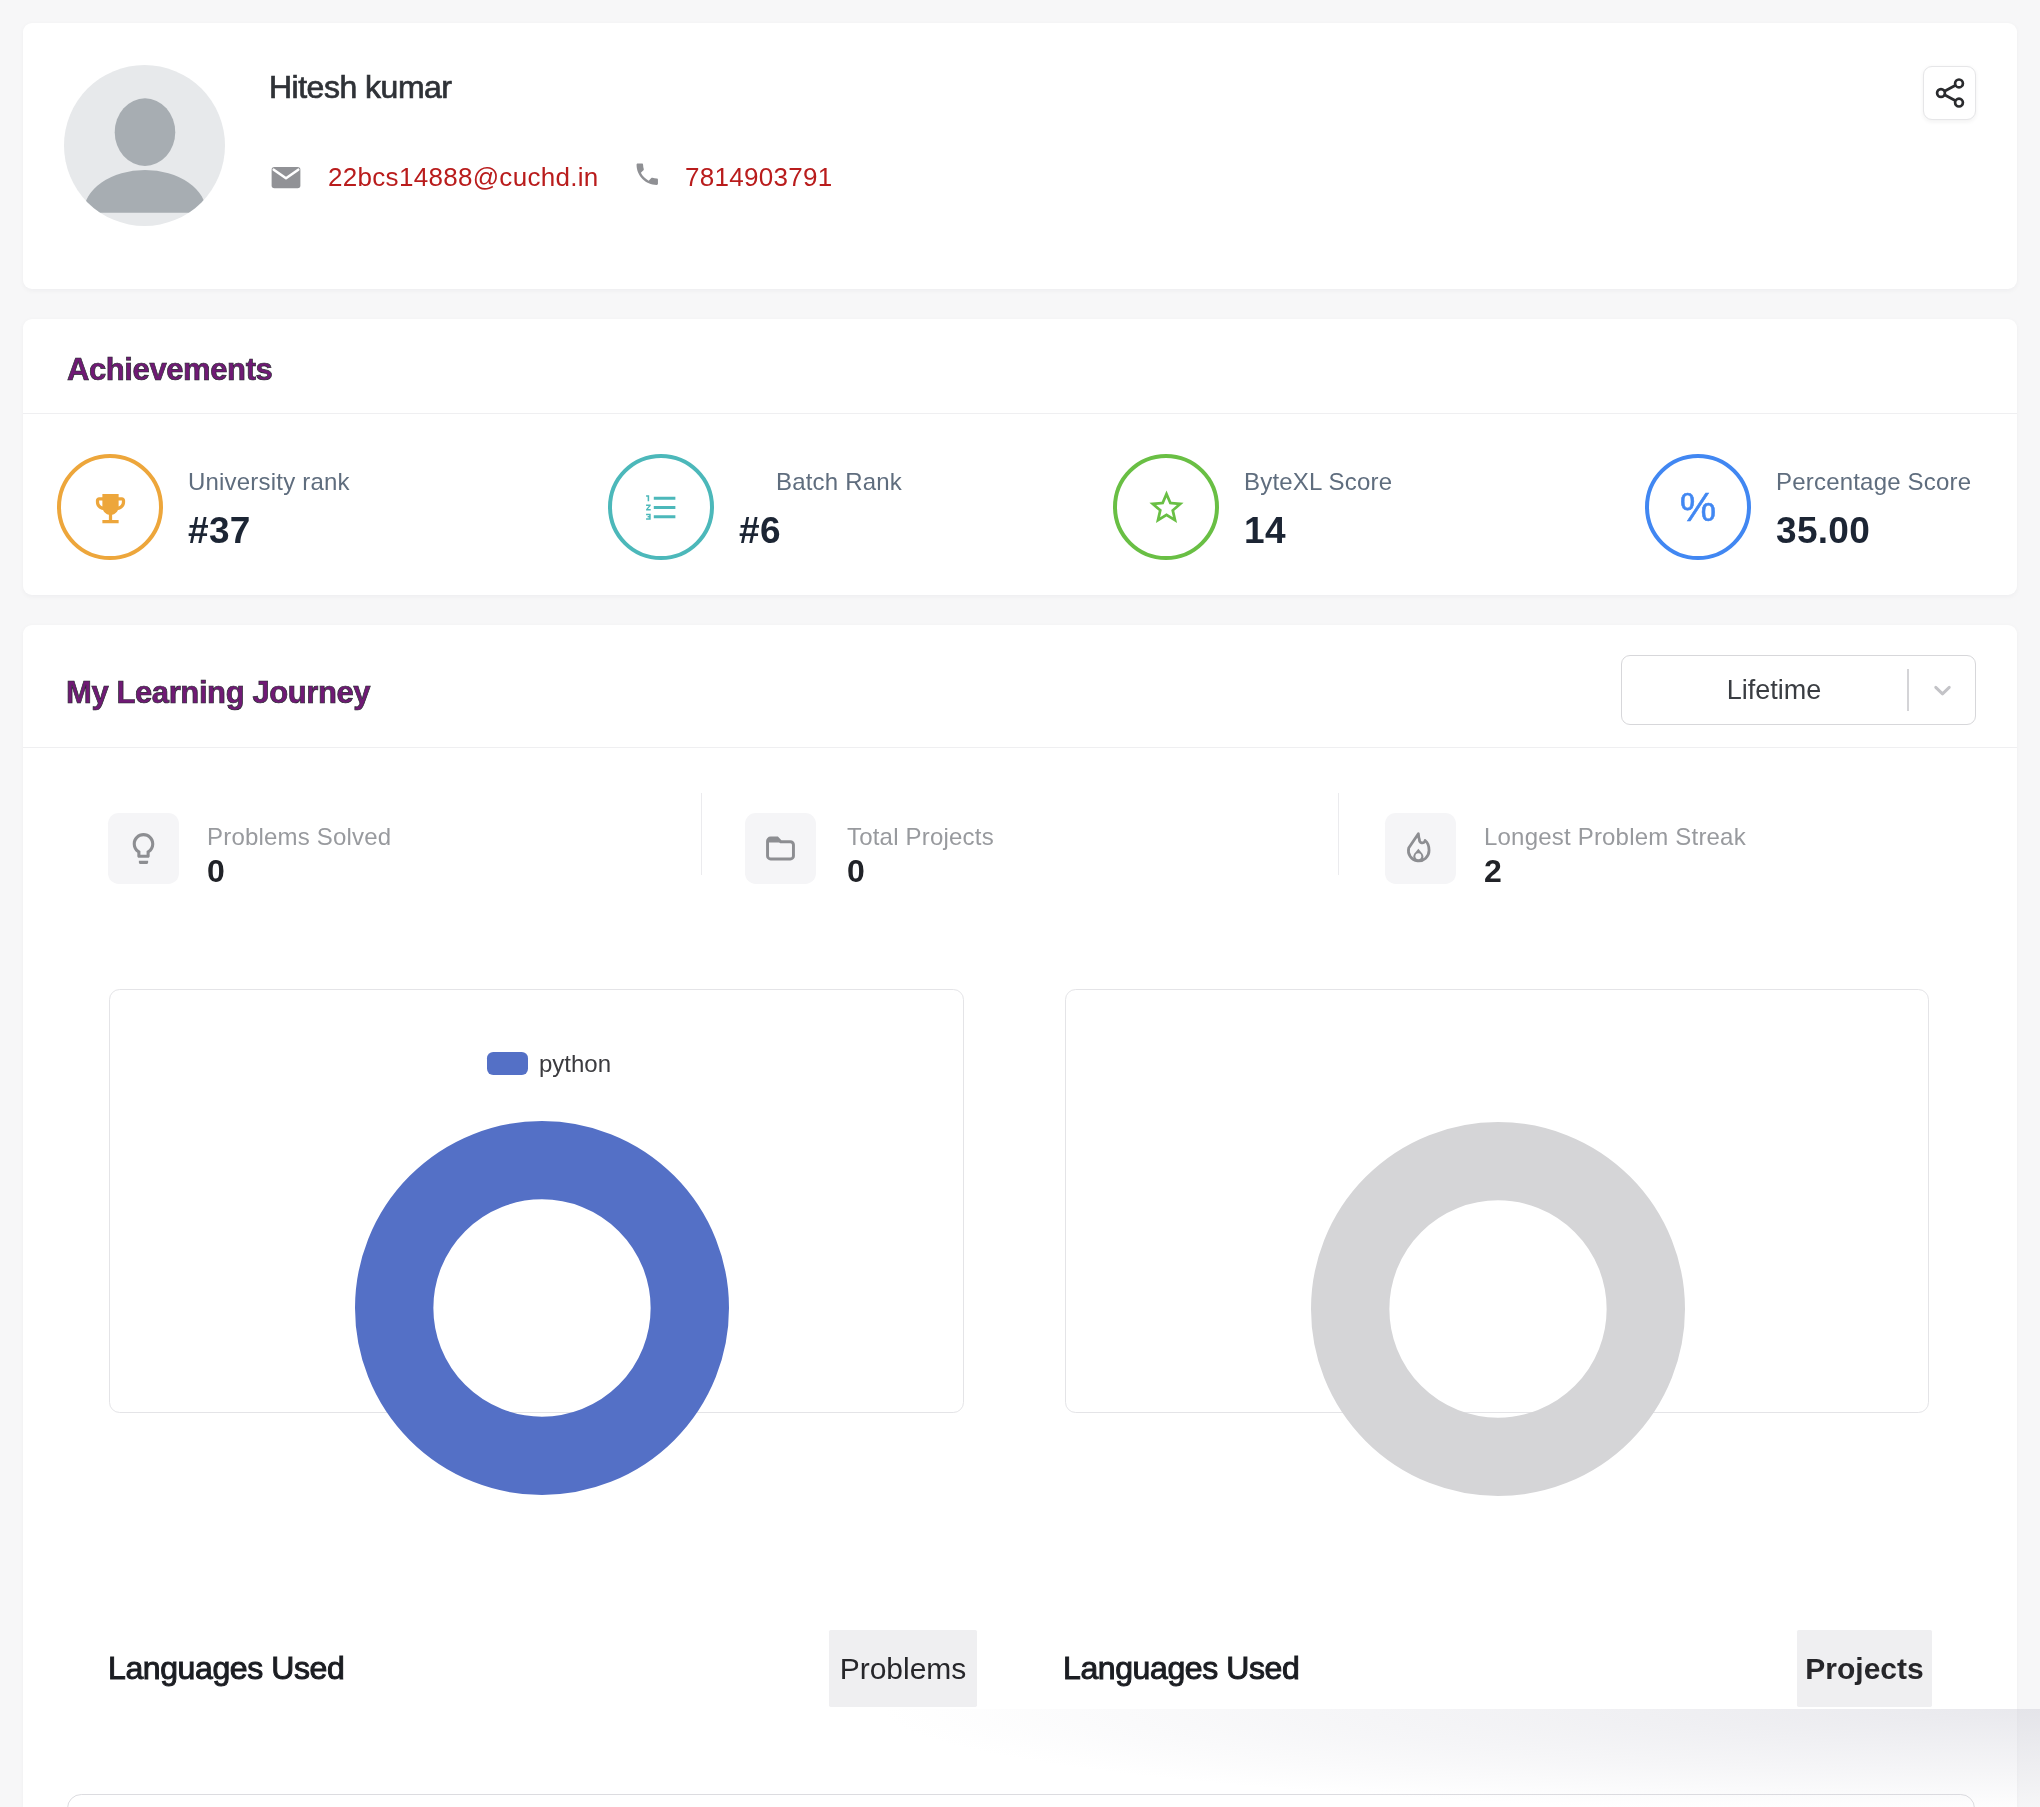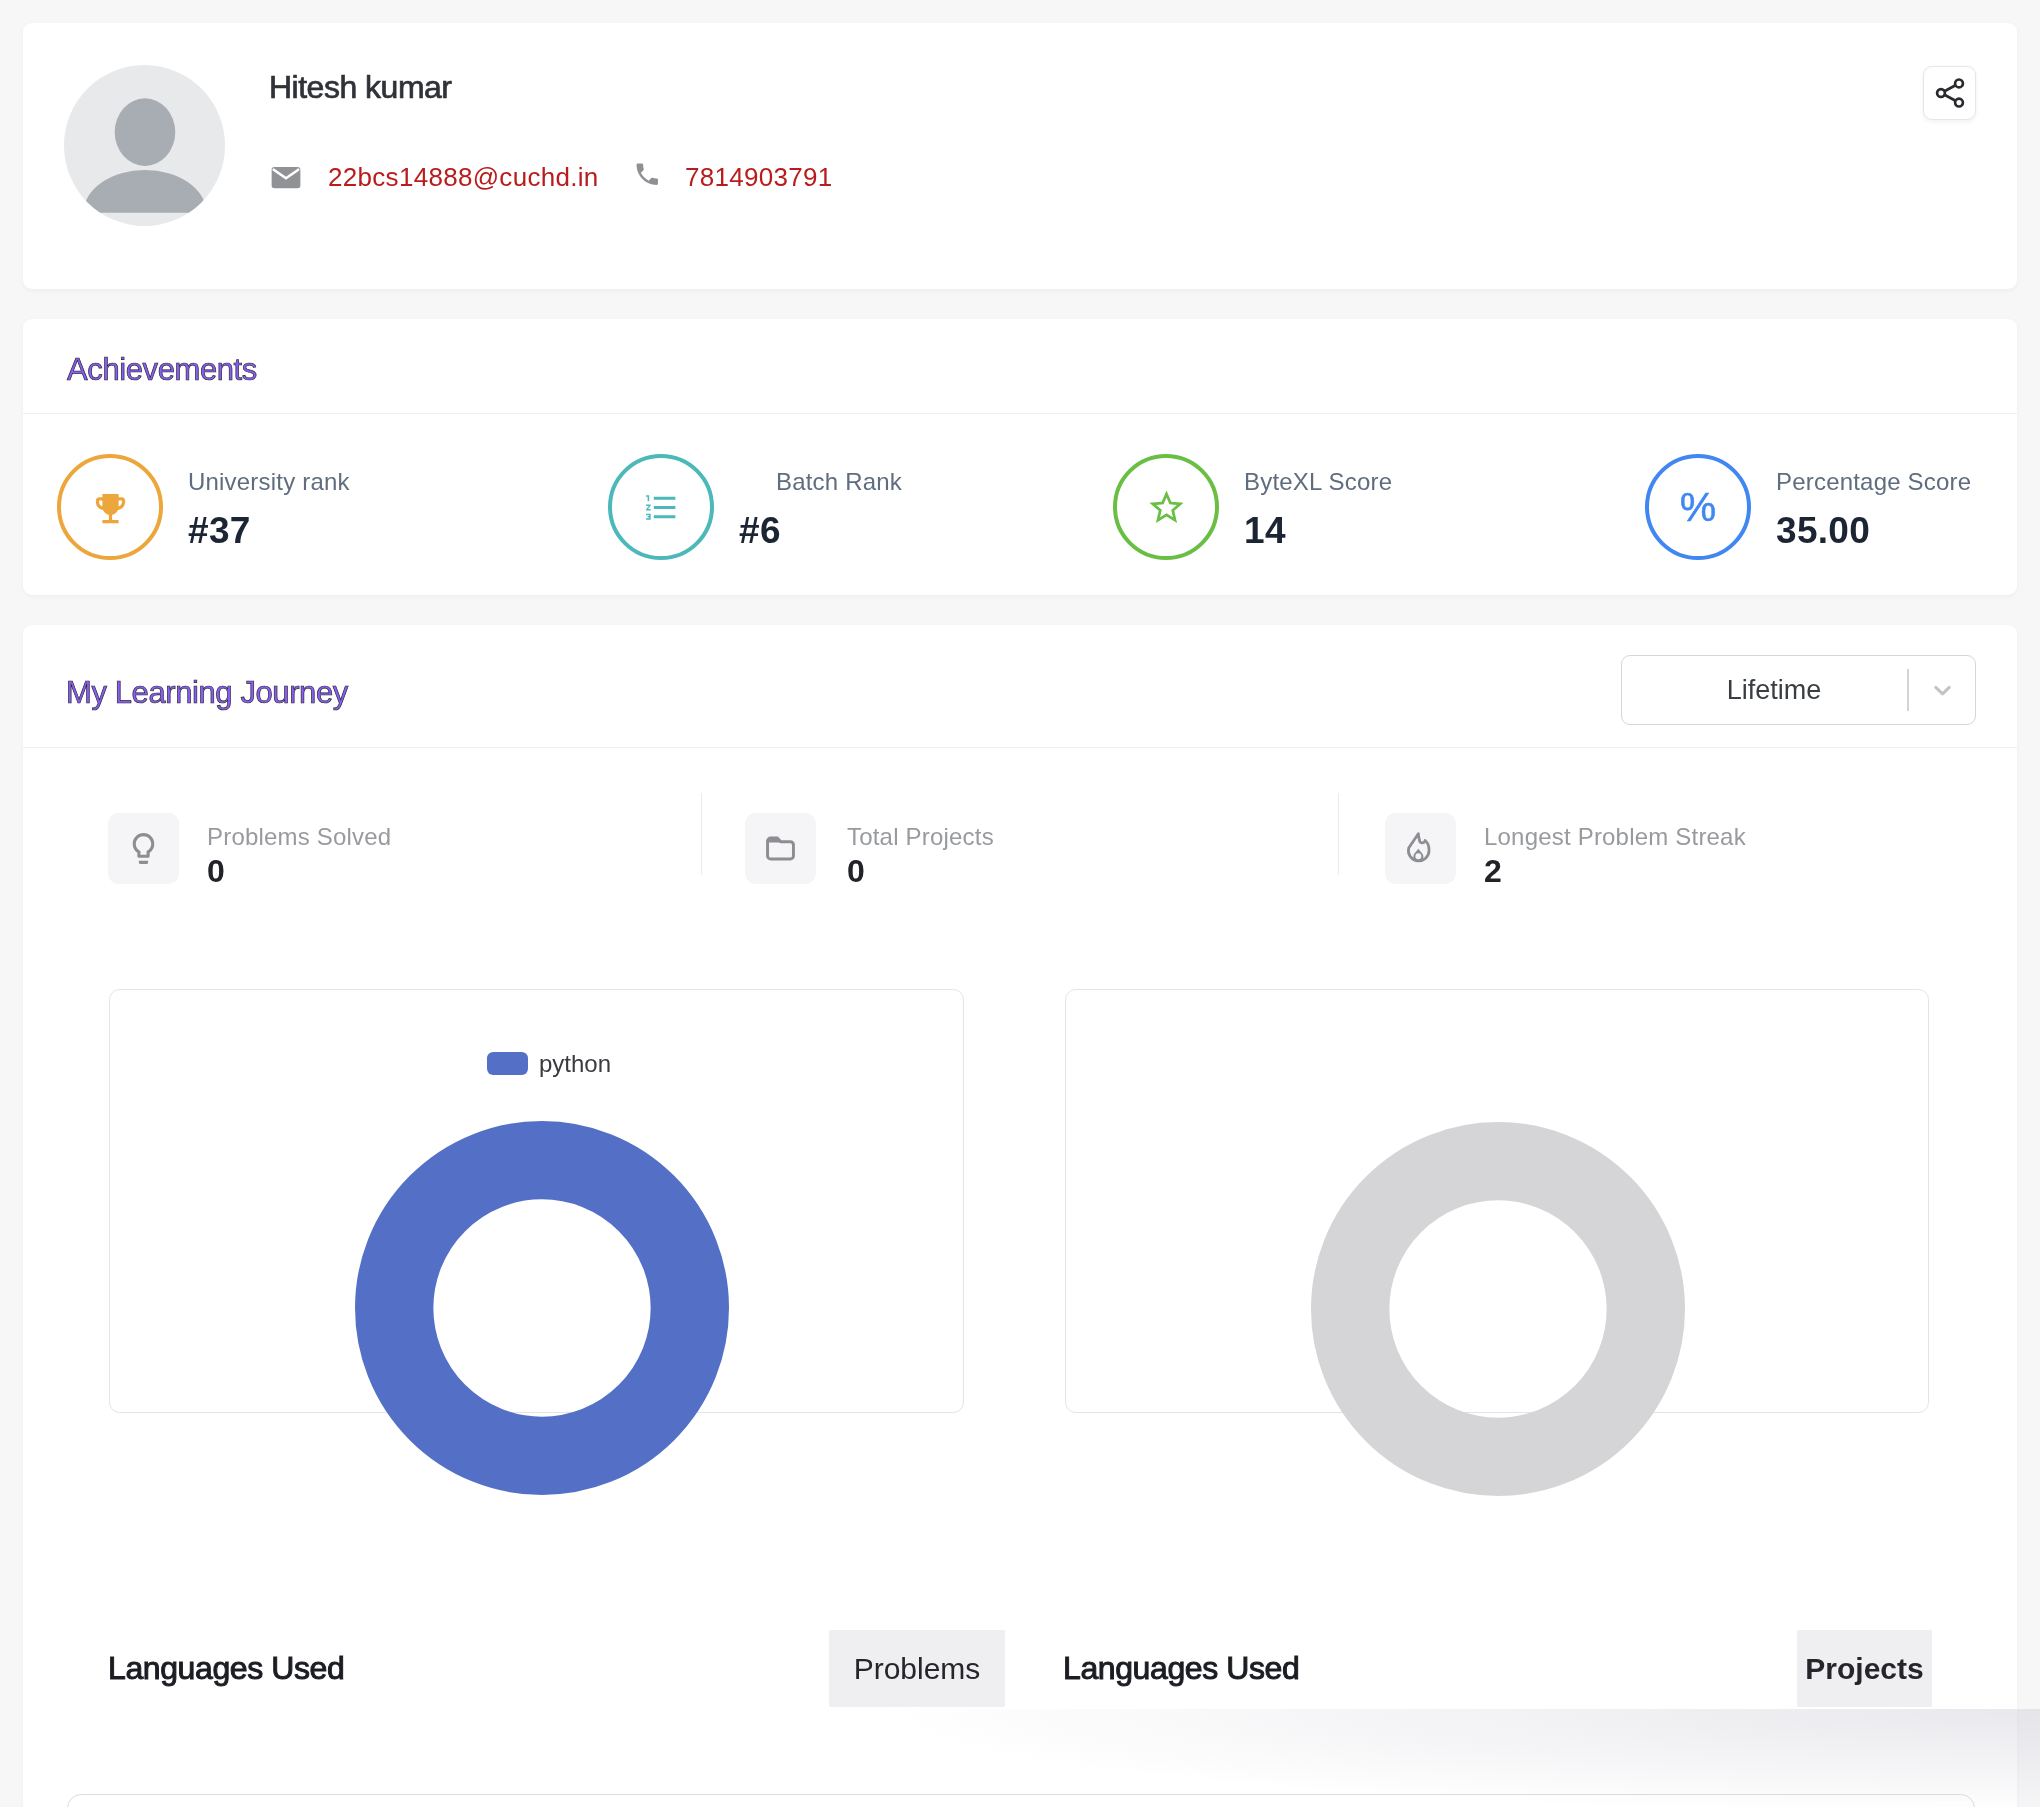--- a/index.html
+++ b/index.html
@@ -45,8 +45,8 @@
   
   .ach-card { left:23px; top:319px; width:1994px; height:276px; }
   .section-title {
-    position:absolute; font-size:31px; line-height:31px; font-weight:400;
-    color:#8b5cf6; -webkit-text-stroke:0.7px #26292e; letter-spacing:-0.4px;
+    position:absolute; font-size:31px; line-height:31px; font-weight:700;
+    color:#701a75; -webkit-text-stroke:0.7px #26292e; letter-spacing:-0.4px;
   }
   .ach-title { left:44px; top:35px; }
   .ach-divider { position:absolute; left:0; top:94px; width:1994px; height:0; border-top:1.8px solid #efeff1; }

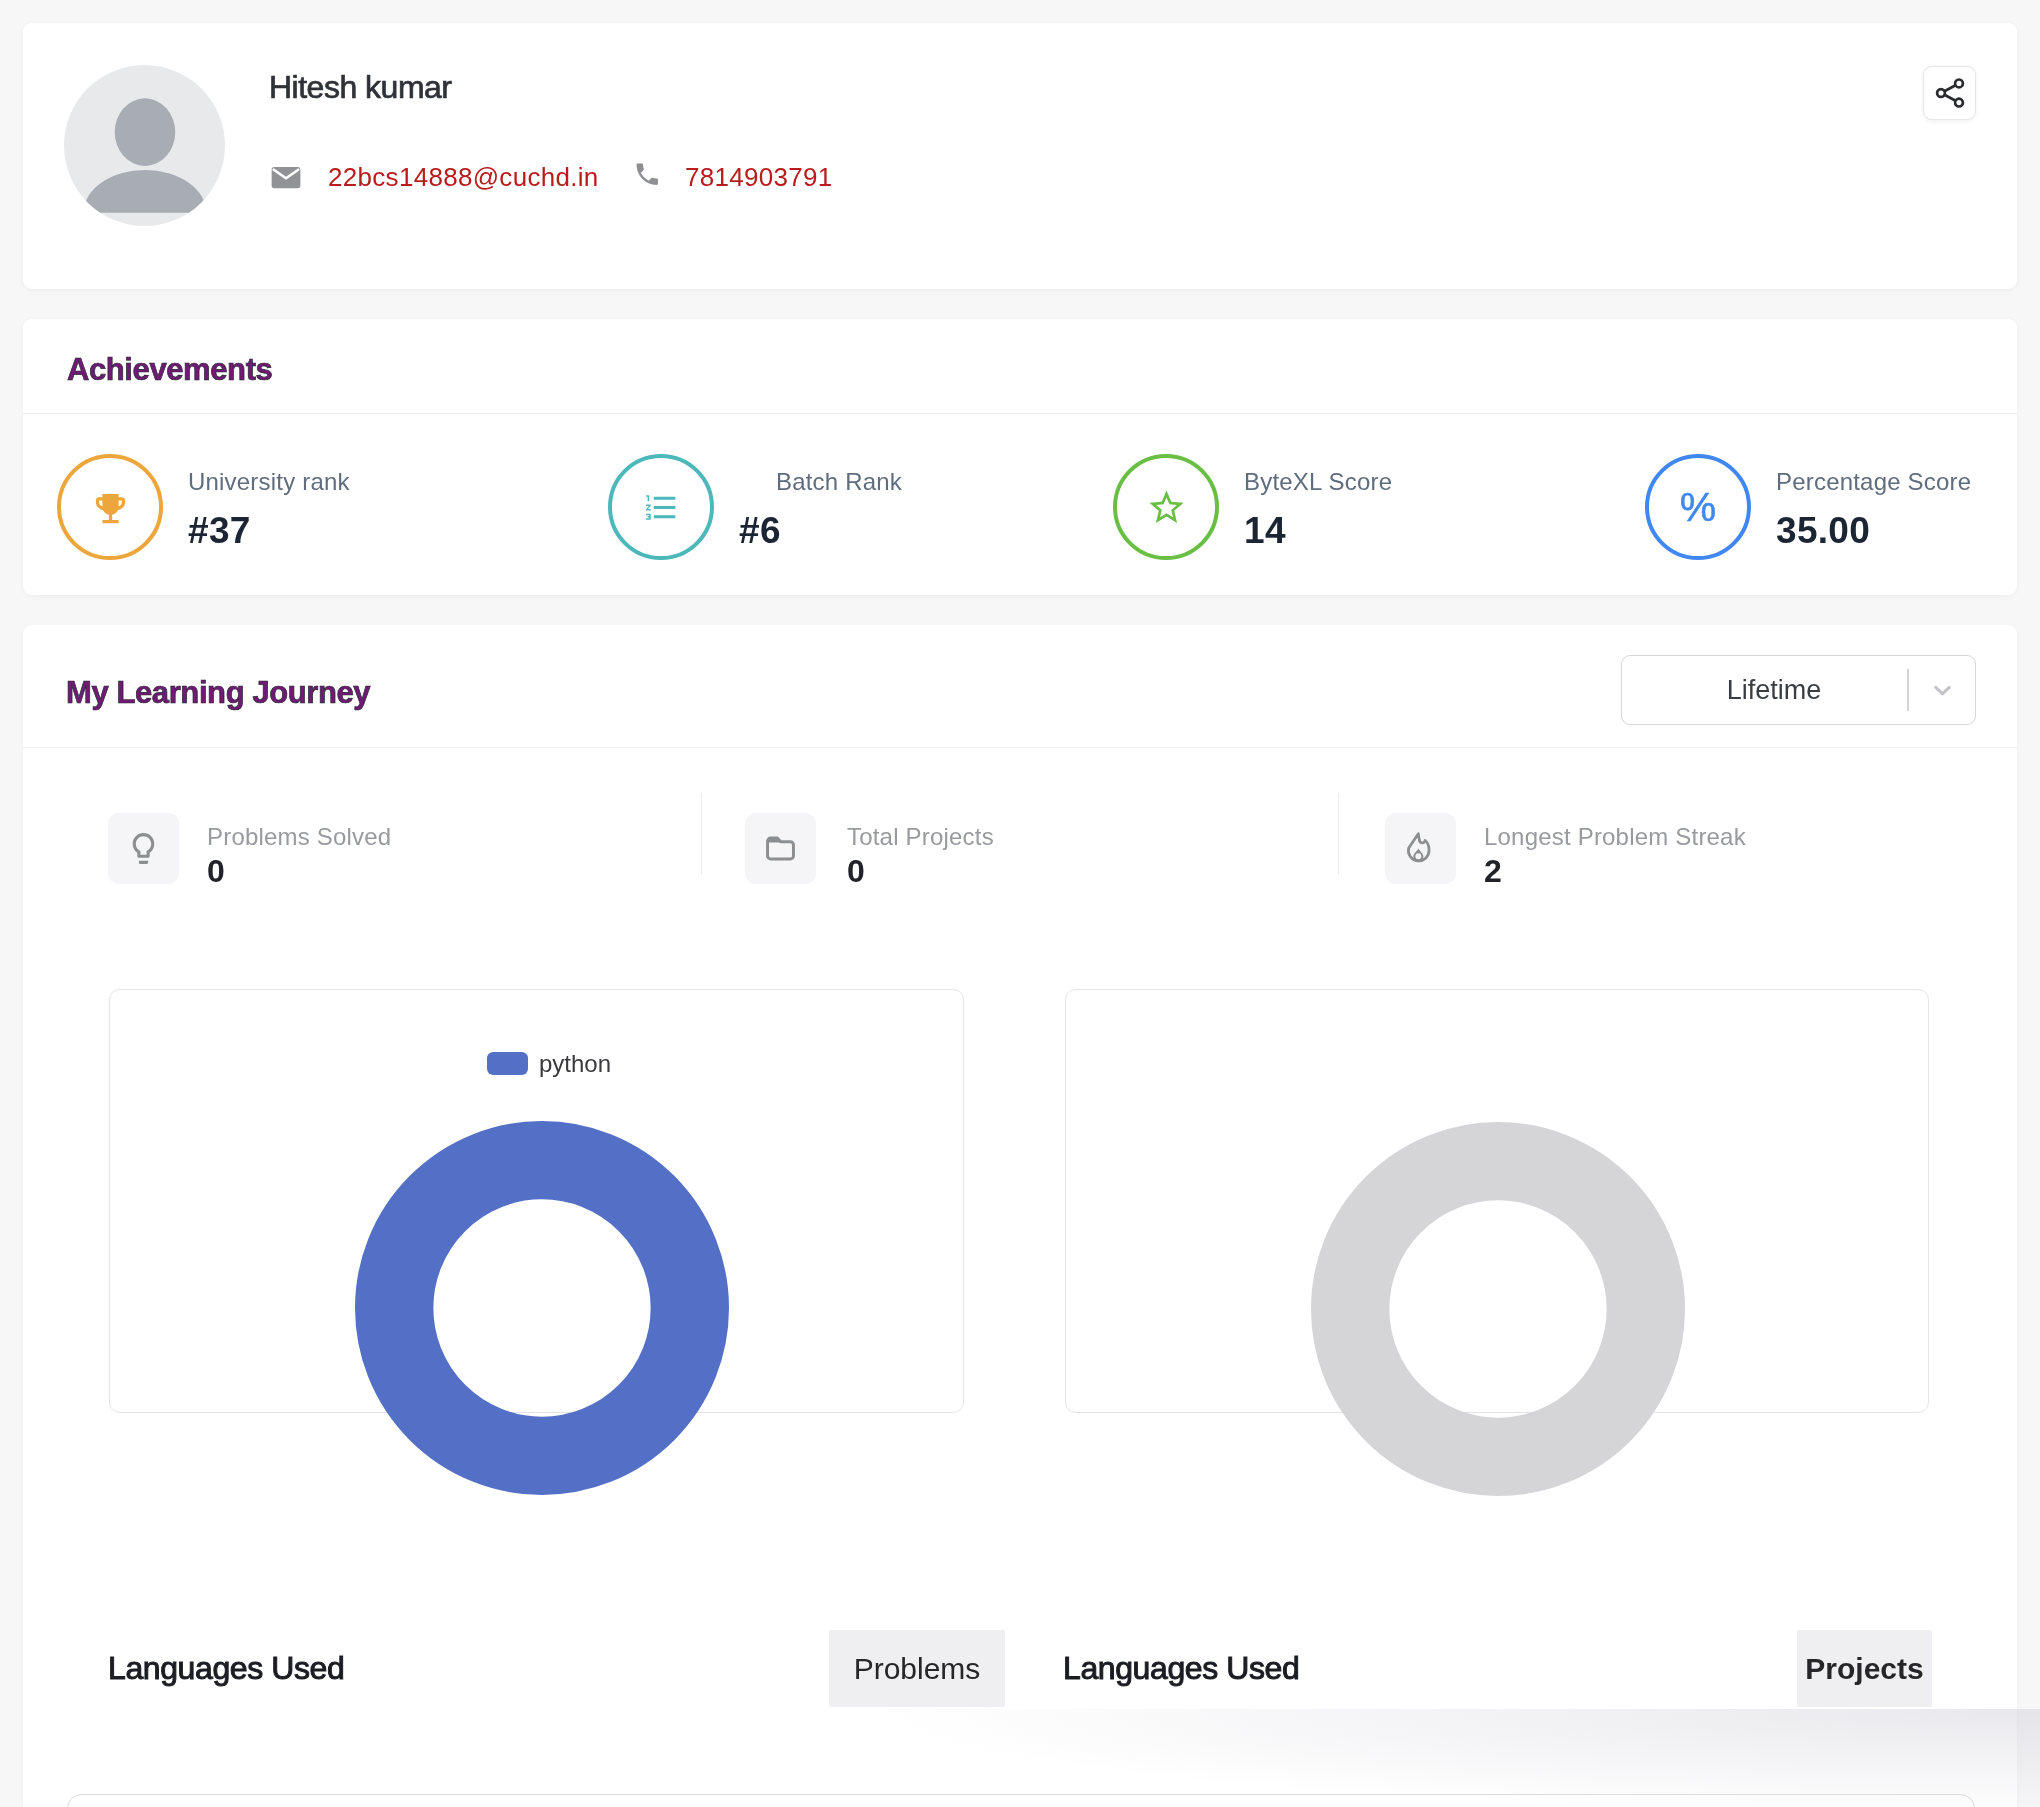--- a/index.html
+++ b/index.html
@@ -114,7 +114,7 @@
     display:flex; align-items:center; justify-content:center;
     font-size:30px; color:#26262a; cursor:pointer; border-radius:1.8px;
   }
-  .chip-problems { left:806px; width:176px; }
+  .chip-problems { left:806px; width:148px; }
   .chip-projects { left:1774px; width:135px;font-weight:bold; }
   .footer-shade {
     position:absolute; left:802px; top:1709px; width:1239px; height:98px;

